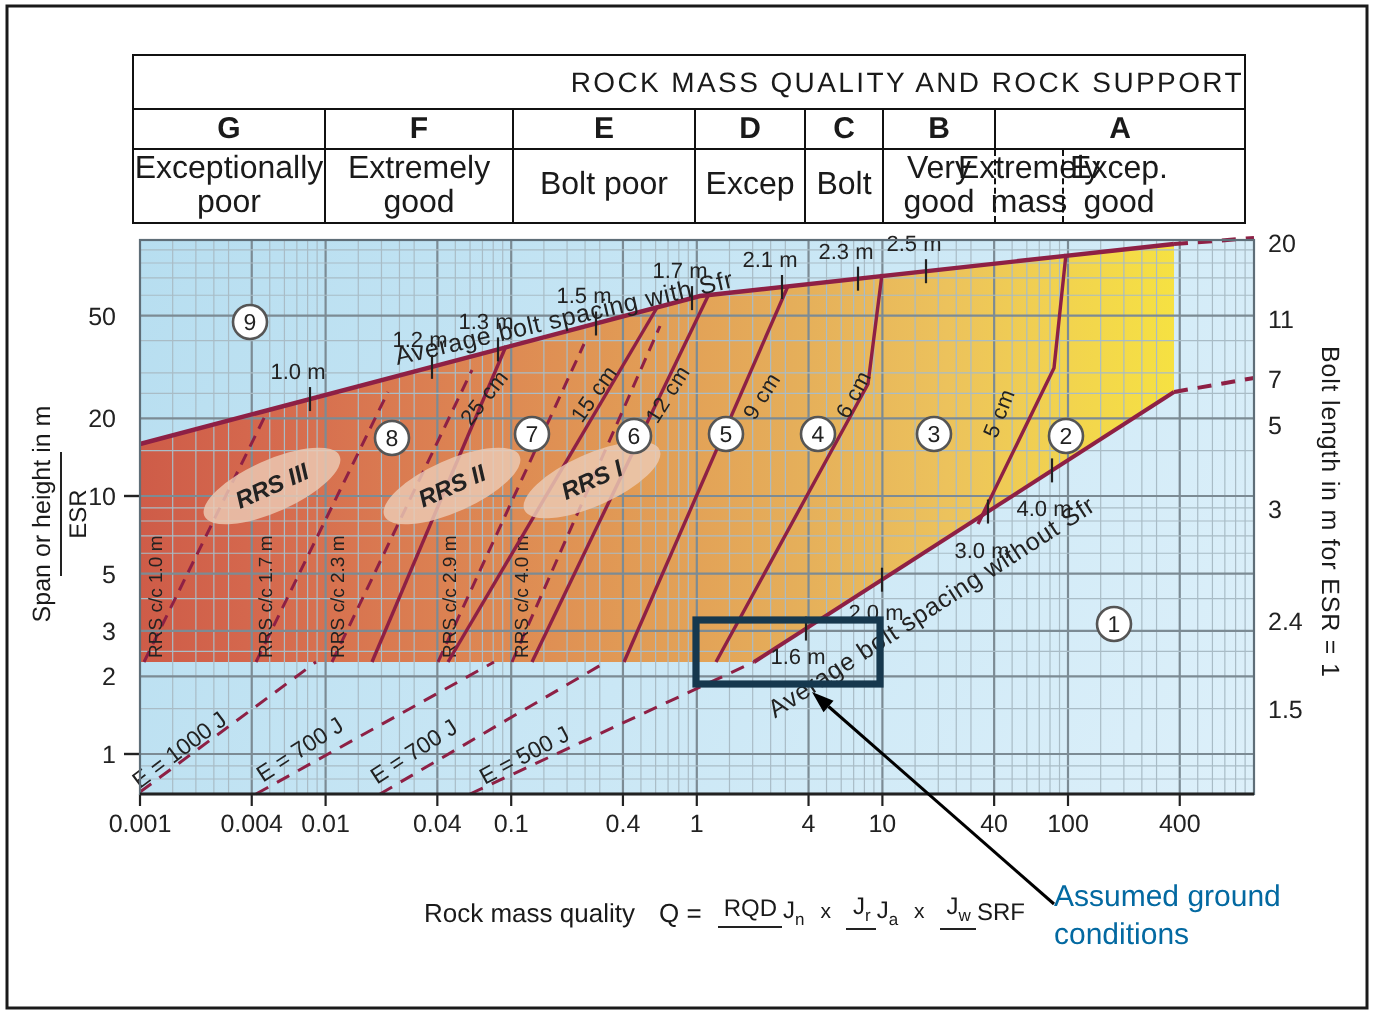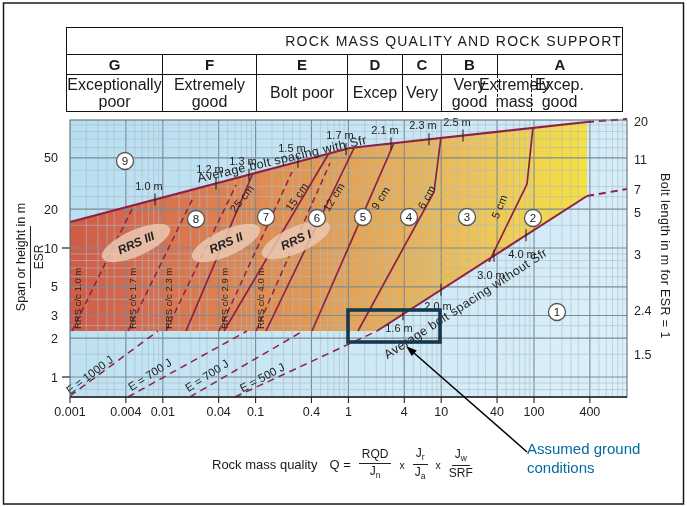--- a/index.html
+++ b/index.html
@@ -334,7 +334,7 @@
     <div class="h-desc bl">Extremely good</div>
     <div class="h-desc bl">Bolt poor</div>
     <div class="h-desc bl">Excep</div>
-    <div class="h-desc bl">Very</div>
+    <div class="h-desc bl">Bolt</div>
     <div class="h-desc bl">Very good</div>
     <div class="h-desc bld">Extremely mass</div>
     <div class="h-desc bld">Excep. good</div>

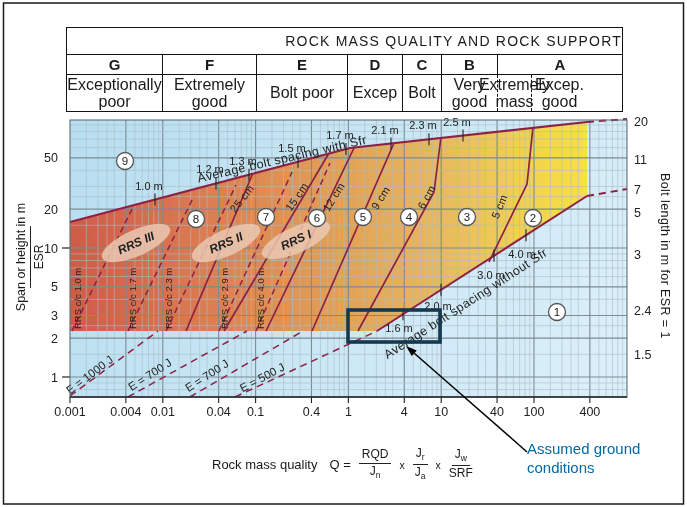--- a/index.html
+++ b/index.html
@@ -34,7 +34,7 @@
   #formula{position:absolute;left:212px;top:447px;display:flex;align-items:center;
     gap:8px;font-size:13px;}
   #formula .lhs{margin-left:4px;}
-  .frac{display:inline-flex;flex-direction:column;align-items:center;font-size:12px;line-height:1.15;}
+  .frac{display:inline-flex;flex-direction:row;align-items:center;font-size:12px;line-height:1.15;}
   .frac .num{border-bottom:1.2px solid #222;padding:0 3px 1px;}
   .frac .den{padding-top:1px;}
   sub{font-size:8.5px;}

